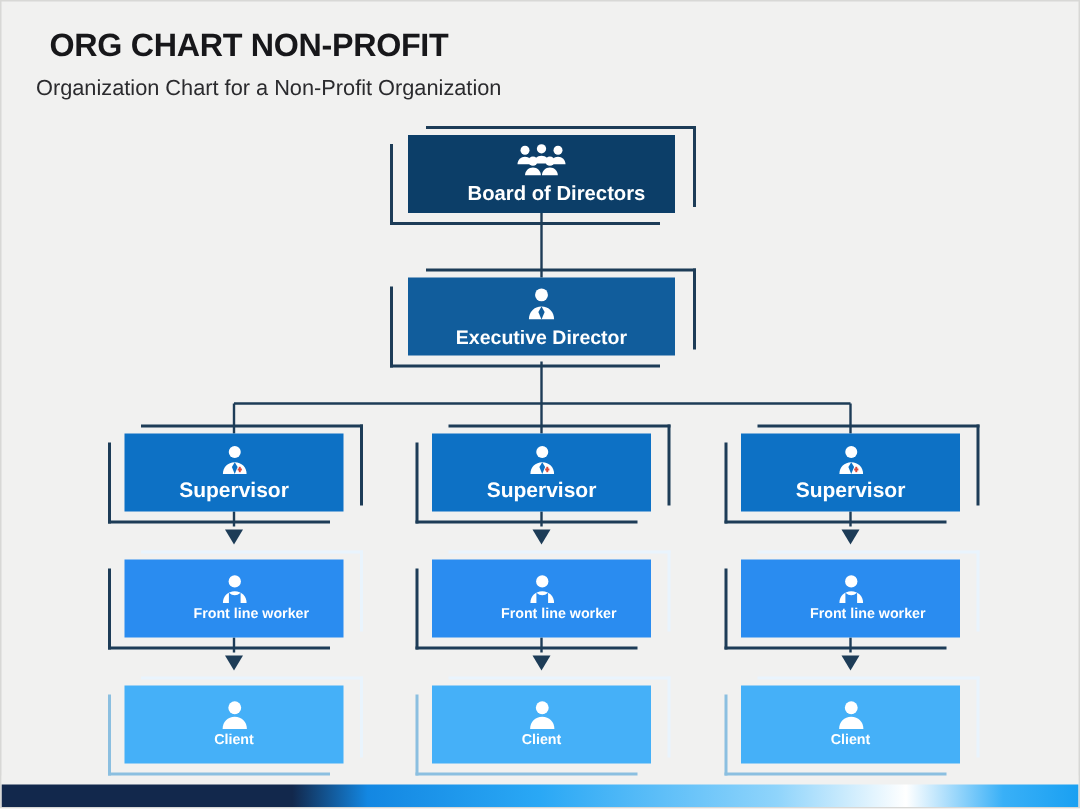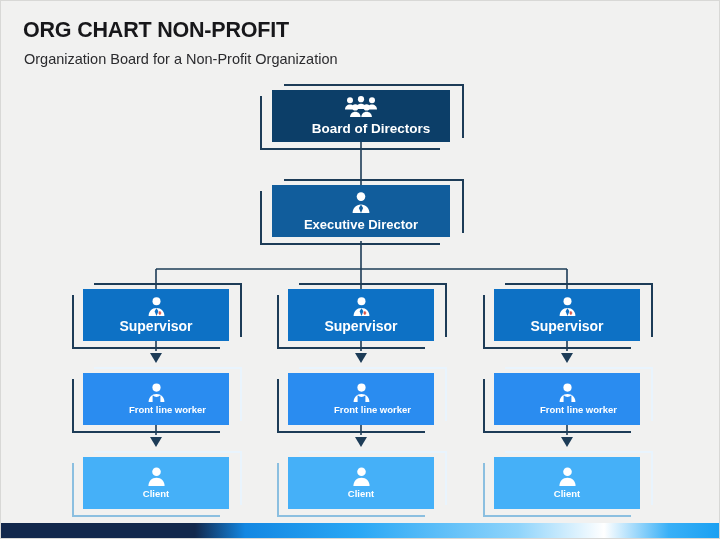--- a/index.html
+++ b/index.html
@@ -24,7 +24,7 @@
   
   #title {
     position: absolute;
-    left: 22px;
+    left: 32px;
     top: 17px;
     font-size: 21.5px;
     font-weight: bold;

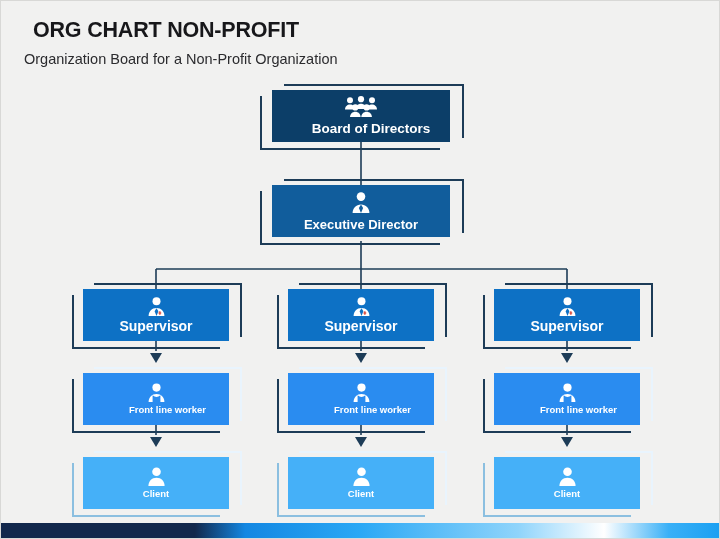--- a/index.html
+++ b/index.html
@@ -118,7 +118,7 @@
 <div id="slide">
 
   <div id="title">ORG CHART NON-PROFIT</div>
-  <div id="subtitle">Organization Board for a Non-Profit Organization</div>
+  <div id="subtitle">Organization Chart for a Non-Profit Organization</div>
 
   <svg id="wires" viewBox="0 0 720 539" xmlns="http://www.w3.org/2000/svg">
     <g stroke="#1d3c57" stroke-width="1.6" fill="none">

